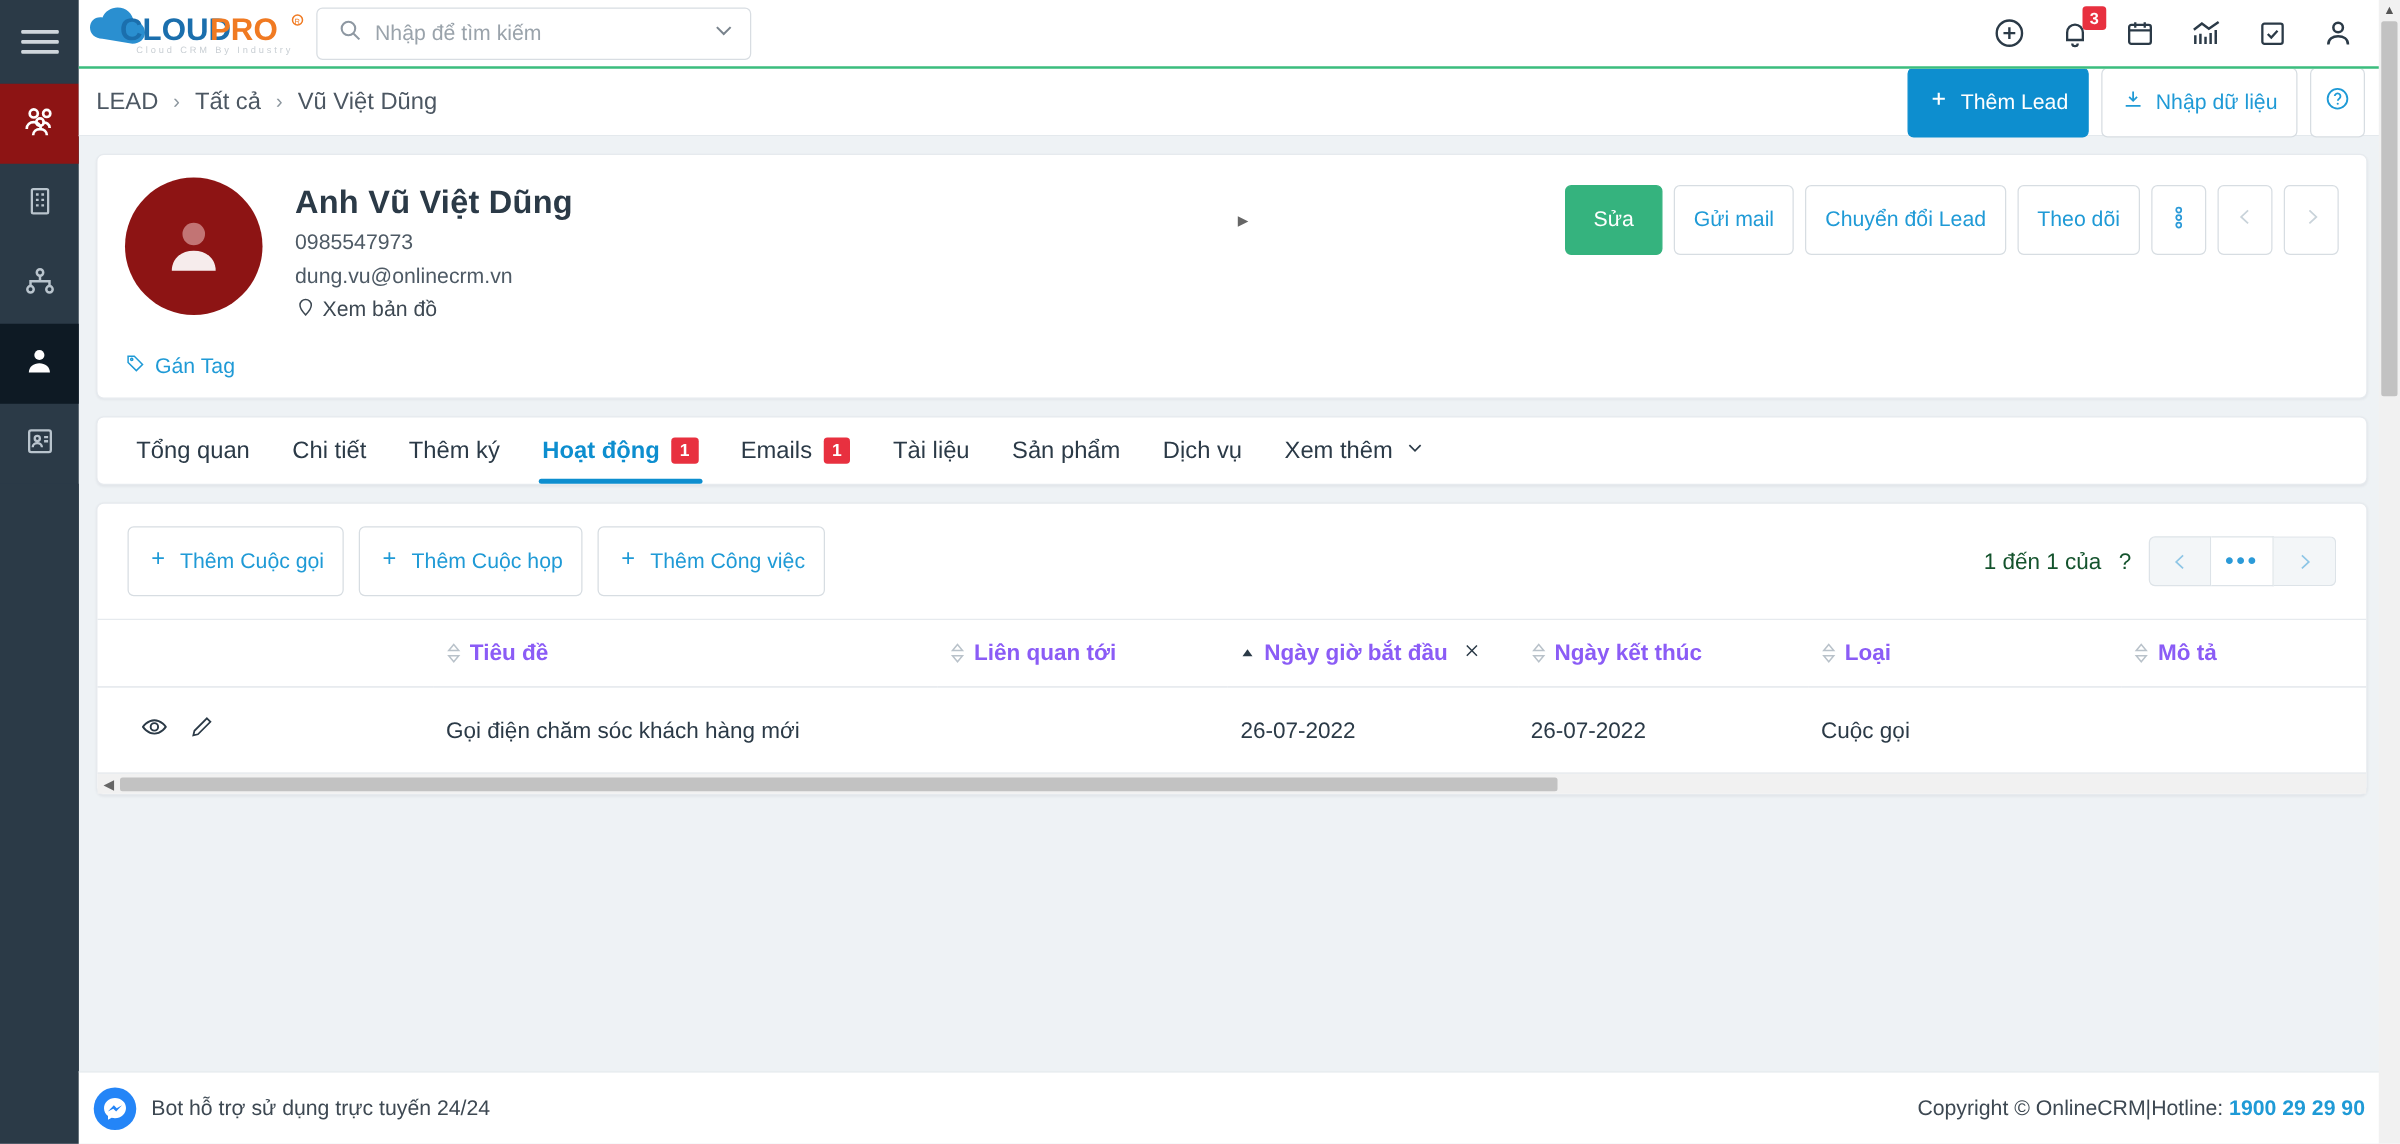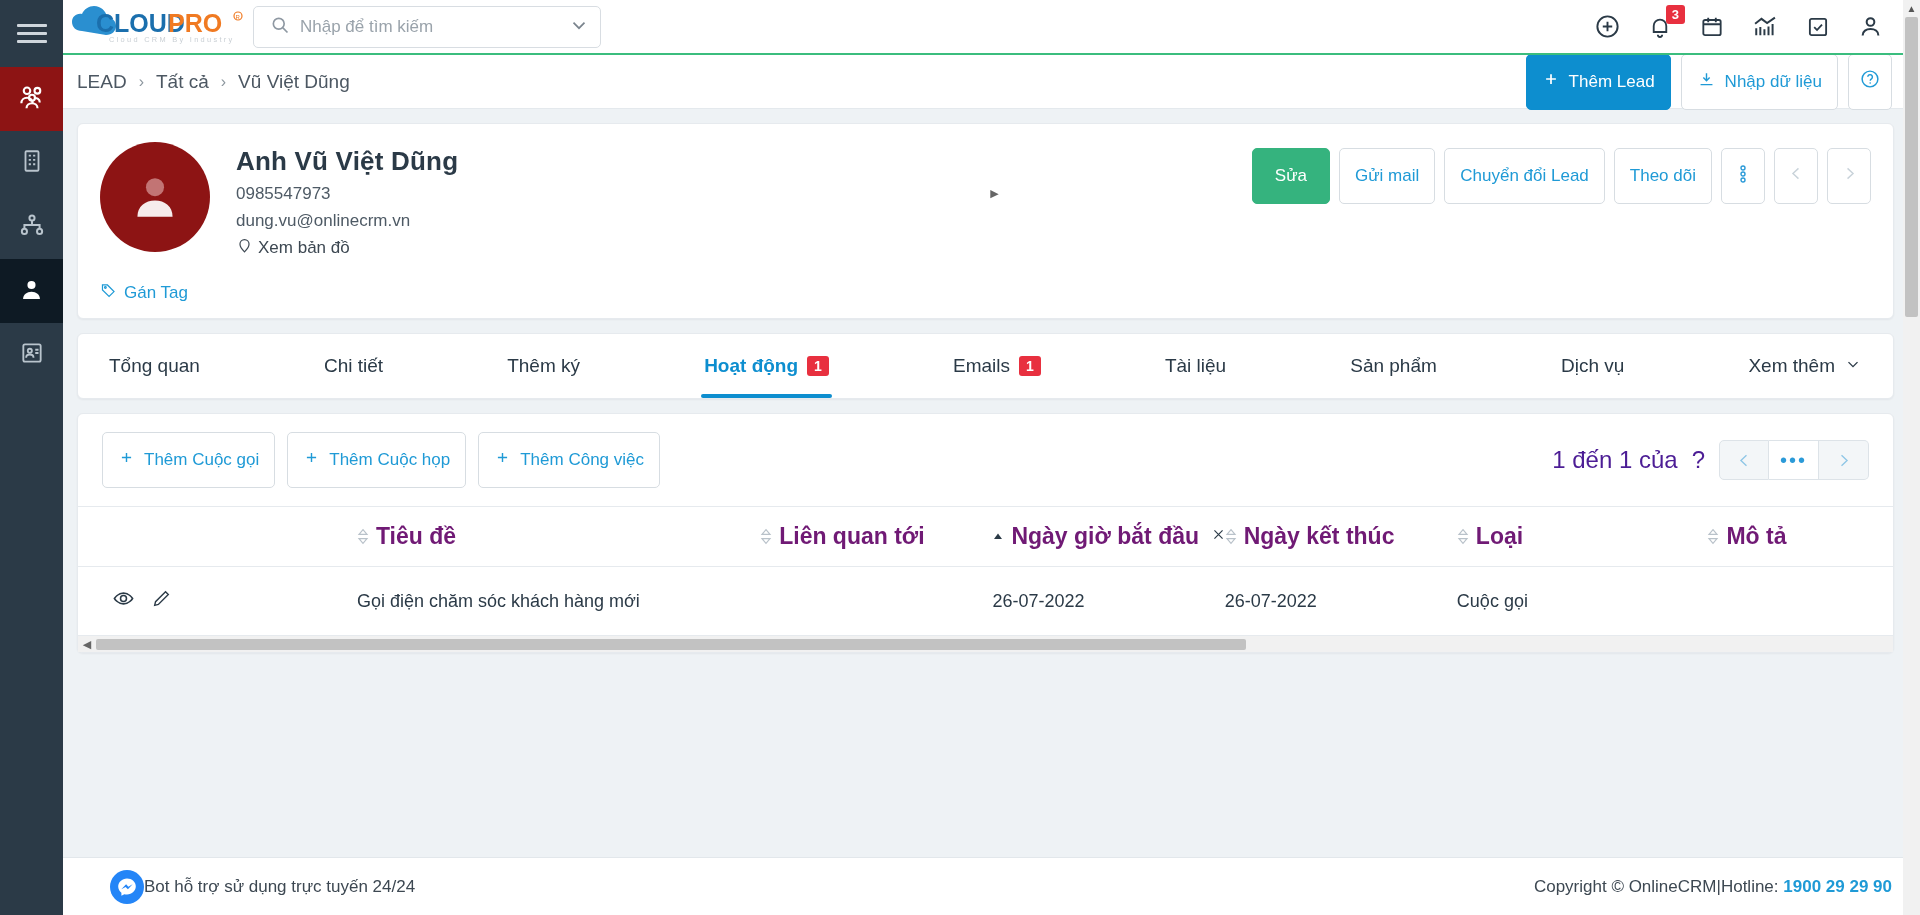--- a/index.html
+++ b/index.html
@@ -107,7 +107,7 @@
 
   
   .tabs-card { margin-top: 14px; }
-  .tabs { display: flex; align-items: stretch; padding: 0 14px; height: 64px; justify-content: space-between; }
+  .tabs { display: flex; align-items: stretch; padding: 0 14px; height: 53px; }
   .tab {
     display: flex; align-items: center; gap: 9px; padding: 0 17px; font-size: 19px;
     color: #2b3a47; cursor: pointer; position: relative;

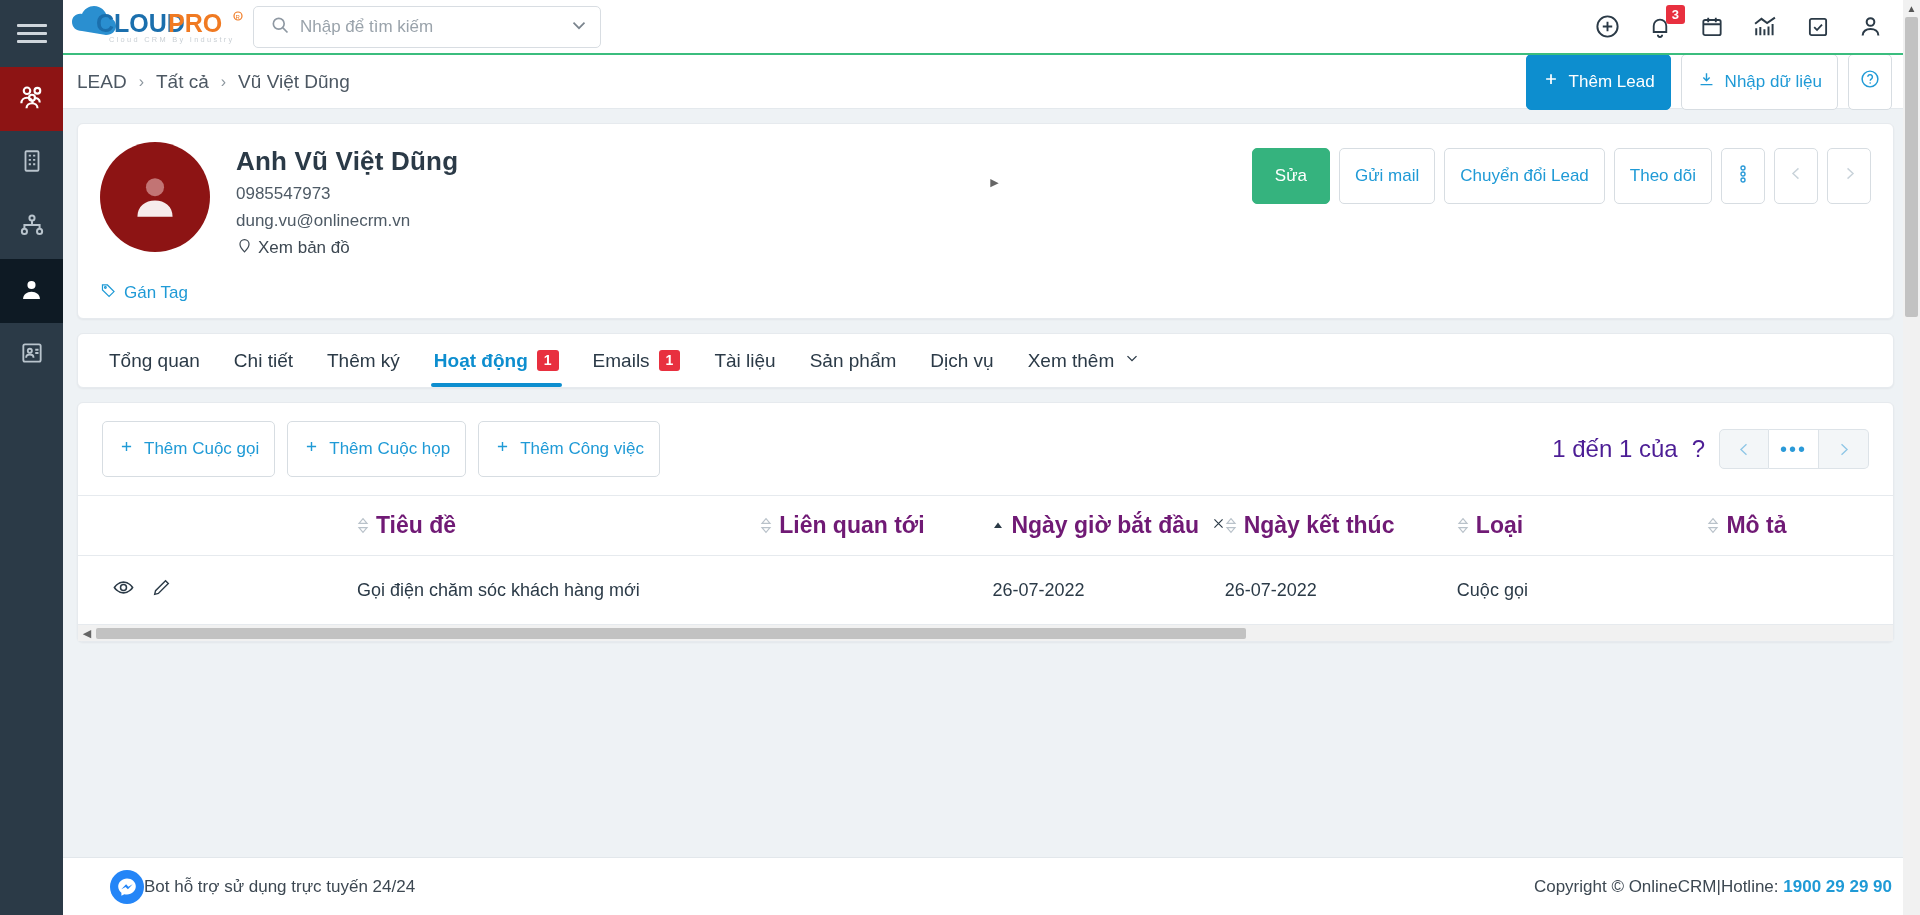--- a/index.html
+++ b/index.html
@@ -127,7 +127,7 @@
   .grid-toolbar { display: flex; align-items: center; padding: 18px 24px; }
   .tb-btns { display: flex; gap: 12px; }
   .pager { margin-left: auto; display: flex; align-items: center; gap: 14px; }
-  .pager-text { font-size: 24px; color: #4c1d95; }
+  .pager-text { font-size: 18px; color: #14532d; }
   .pager-btns { display: flex; }
   .pbtn {
     width: 50px; height: 40px; border: 1px solid #dde3e8; background: #f3f6f8;

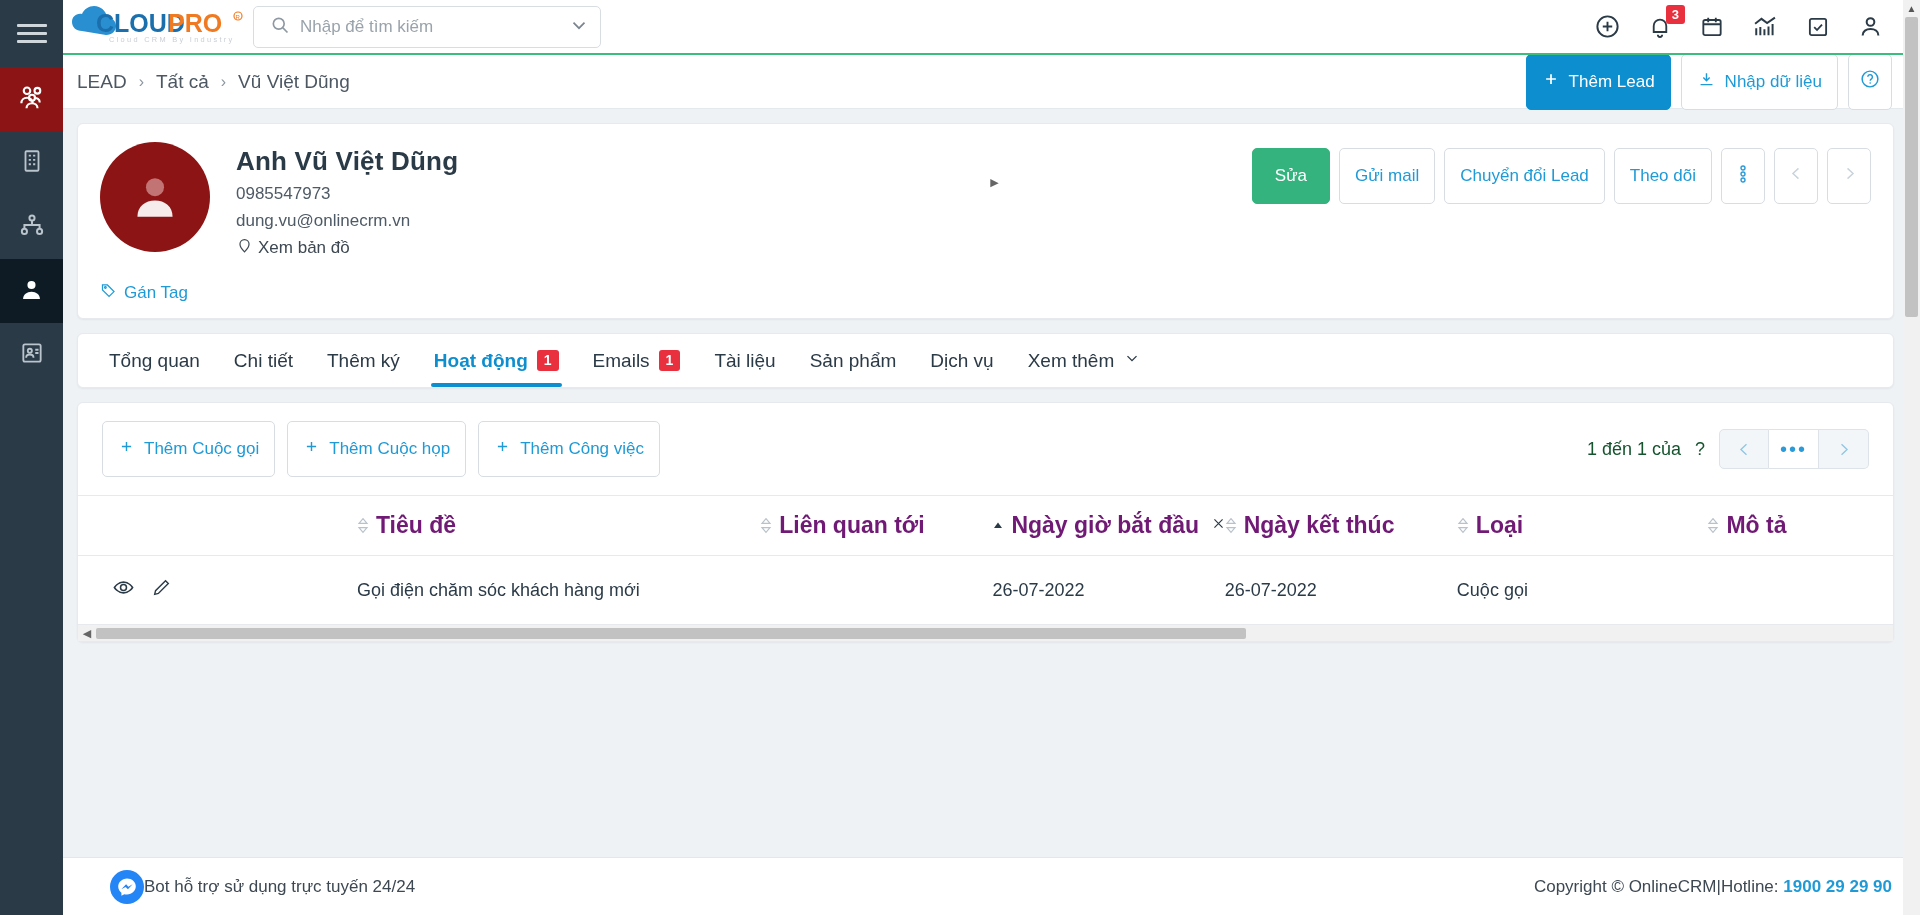--- a/index.html
+++ b/index.html
@@ -142,7 +142,7 @@
   .tbl-wrap { border-top: 1px solid #e6eaee; }
   table { width: 100%; border-collapse: collapse; table-layout: fixed; }
   thead th {
-    text-align: left; font-size: 23px; color: #701a75; font-weight: 700;
+    text-align: left; font-size: 18px; color: #8b5cf6; font-weight: 700;
     padding: 16px 10px; border-bottom: 1px solid #e6eaee; vertical-align: middle;
     white-space: nowrap;
   }

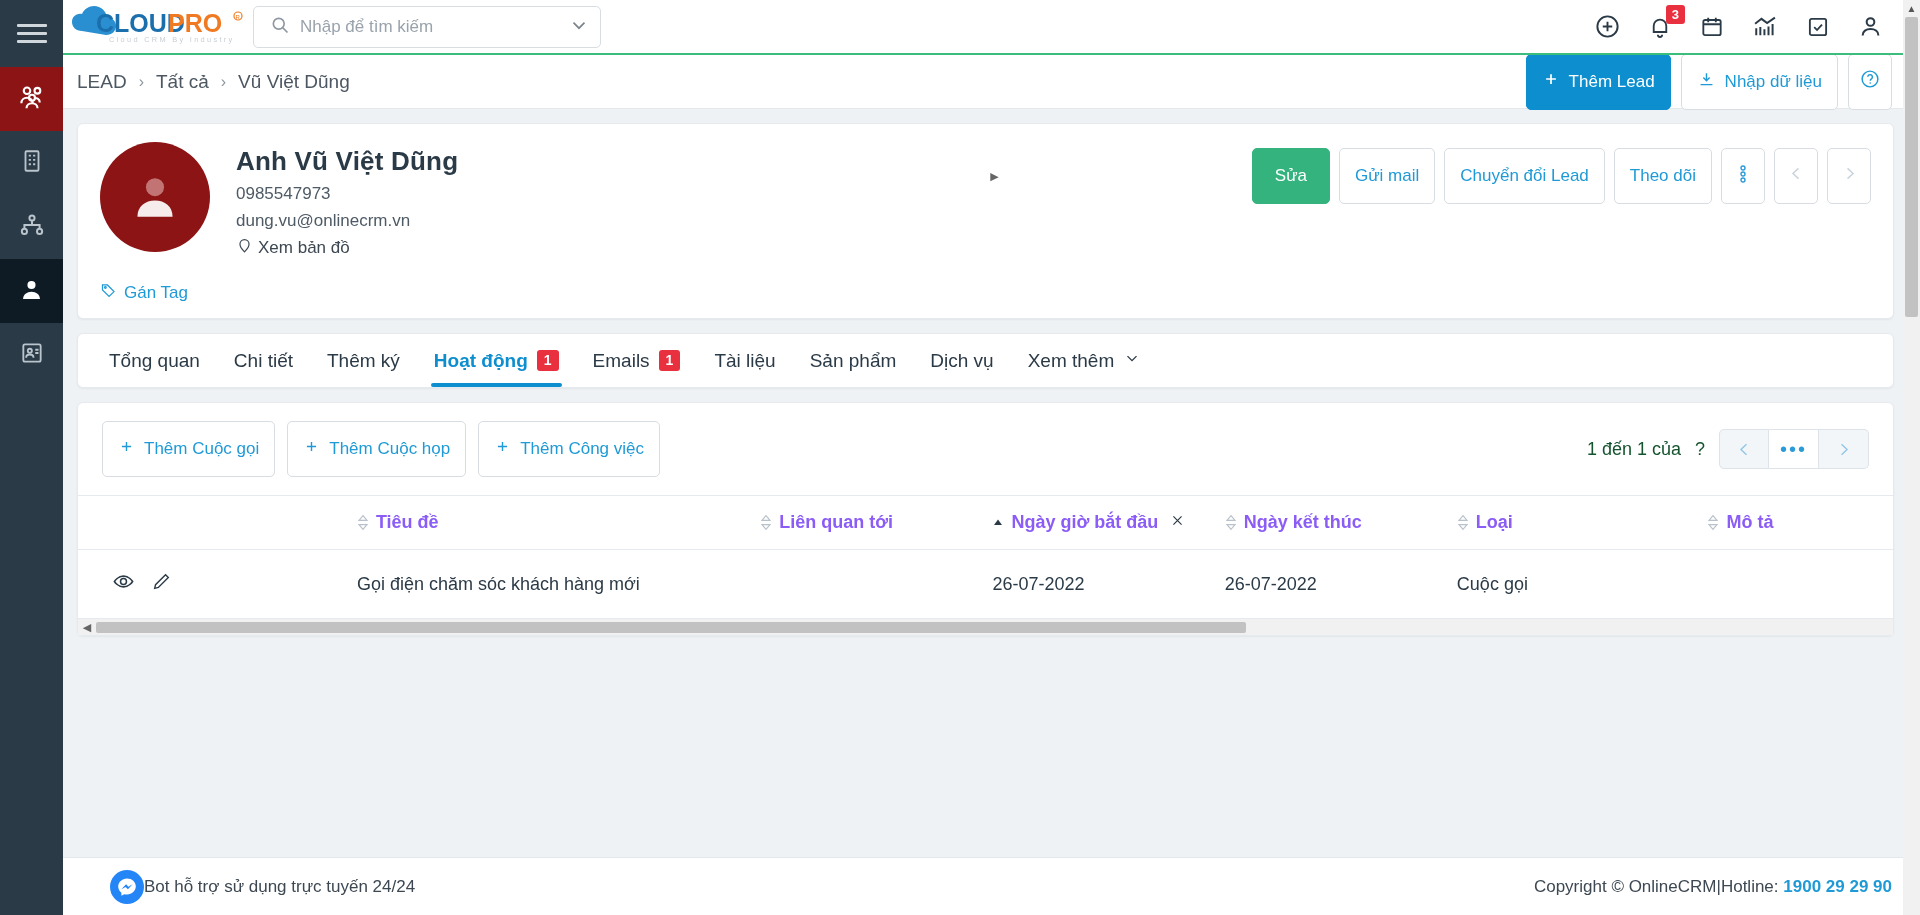--- a/index.html
+++ b/index.html
@@ -180,7 +180,7 @@
     height: 58px; background: #fff; border-top: 1px solid #e2e7eb; display: flex;
     align-items: center; padding: 0 28px 0 0; flex: 0 0 58px;
   }
-  .foot-left { display: flex; align-items: center; gap: 0; padding-left: 2px; margin-left: 45px; }
+  .foot-left { display: flex; align-items: center; gap: 12px; padding-left: 12px; }
   .fb-circle { width: 34px; height: 34px; border-radius: 50%; background: #2485f7;
     display: flex; align-items: center; justify-content: center; }
   .foot-text { font-size: 17px; color: #3d4852; }

